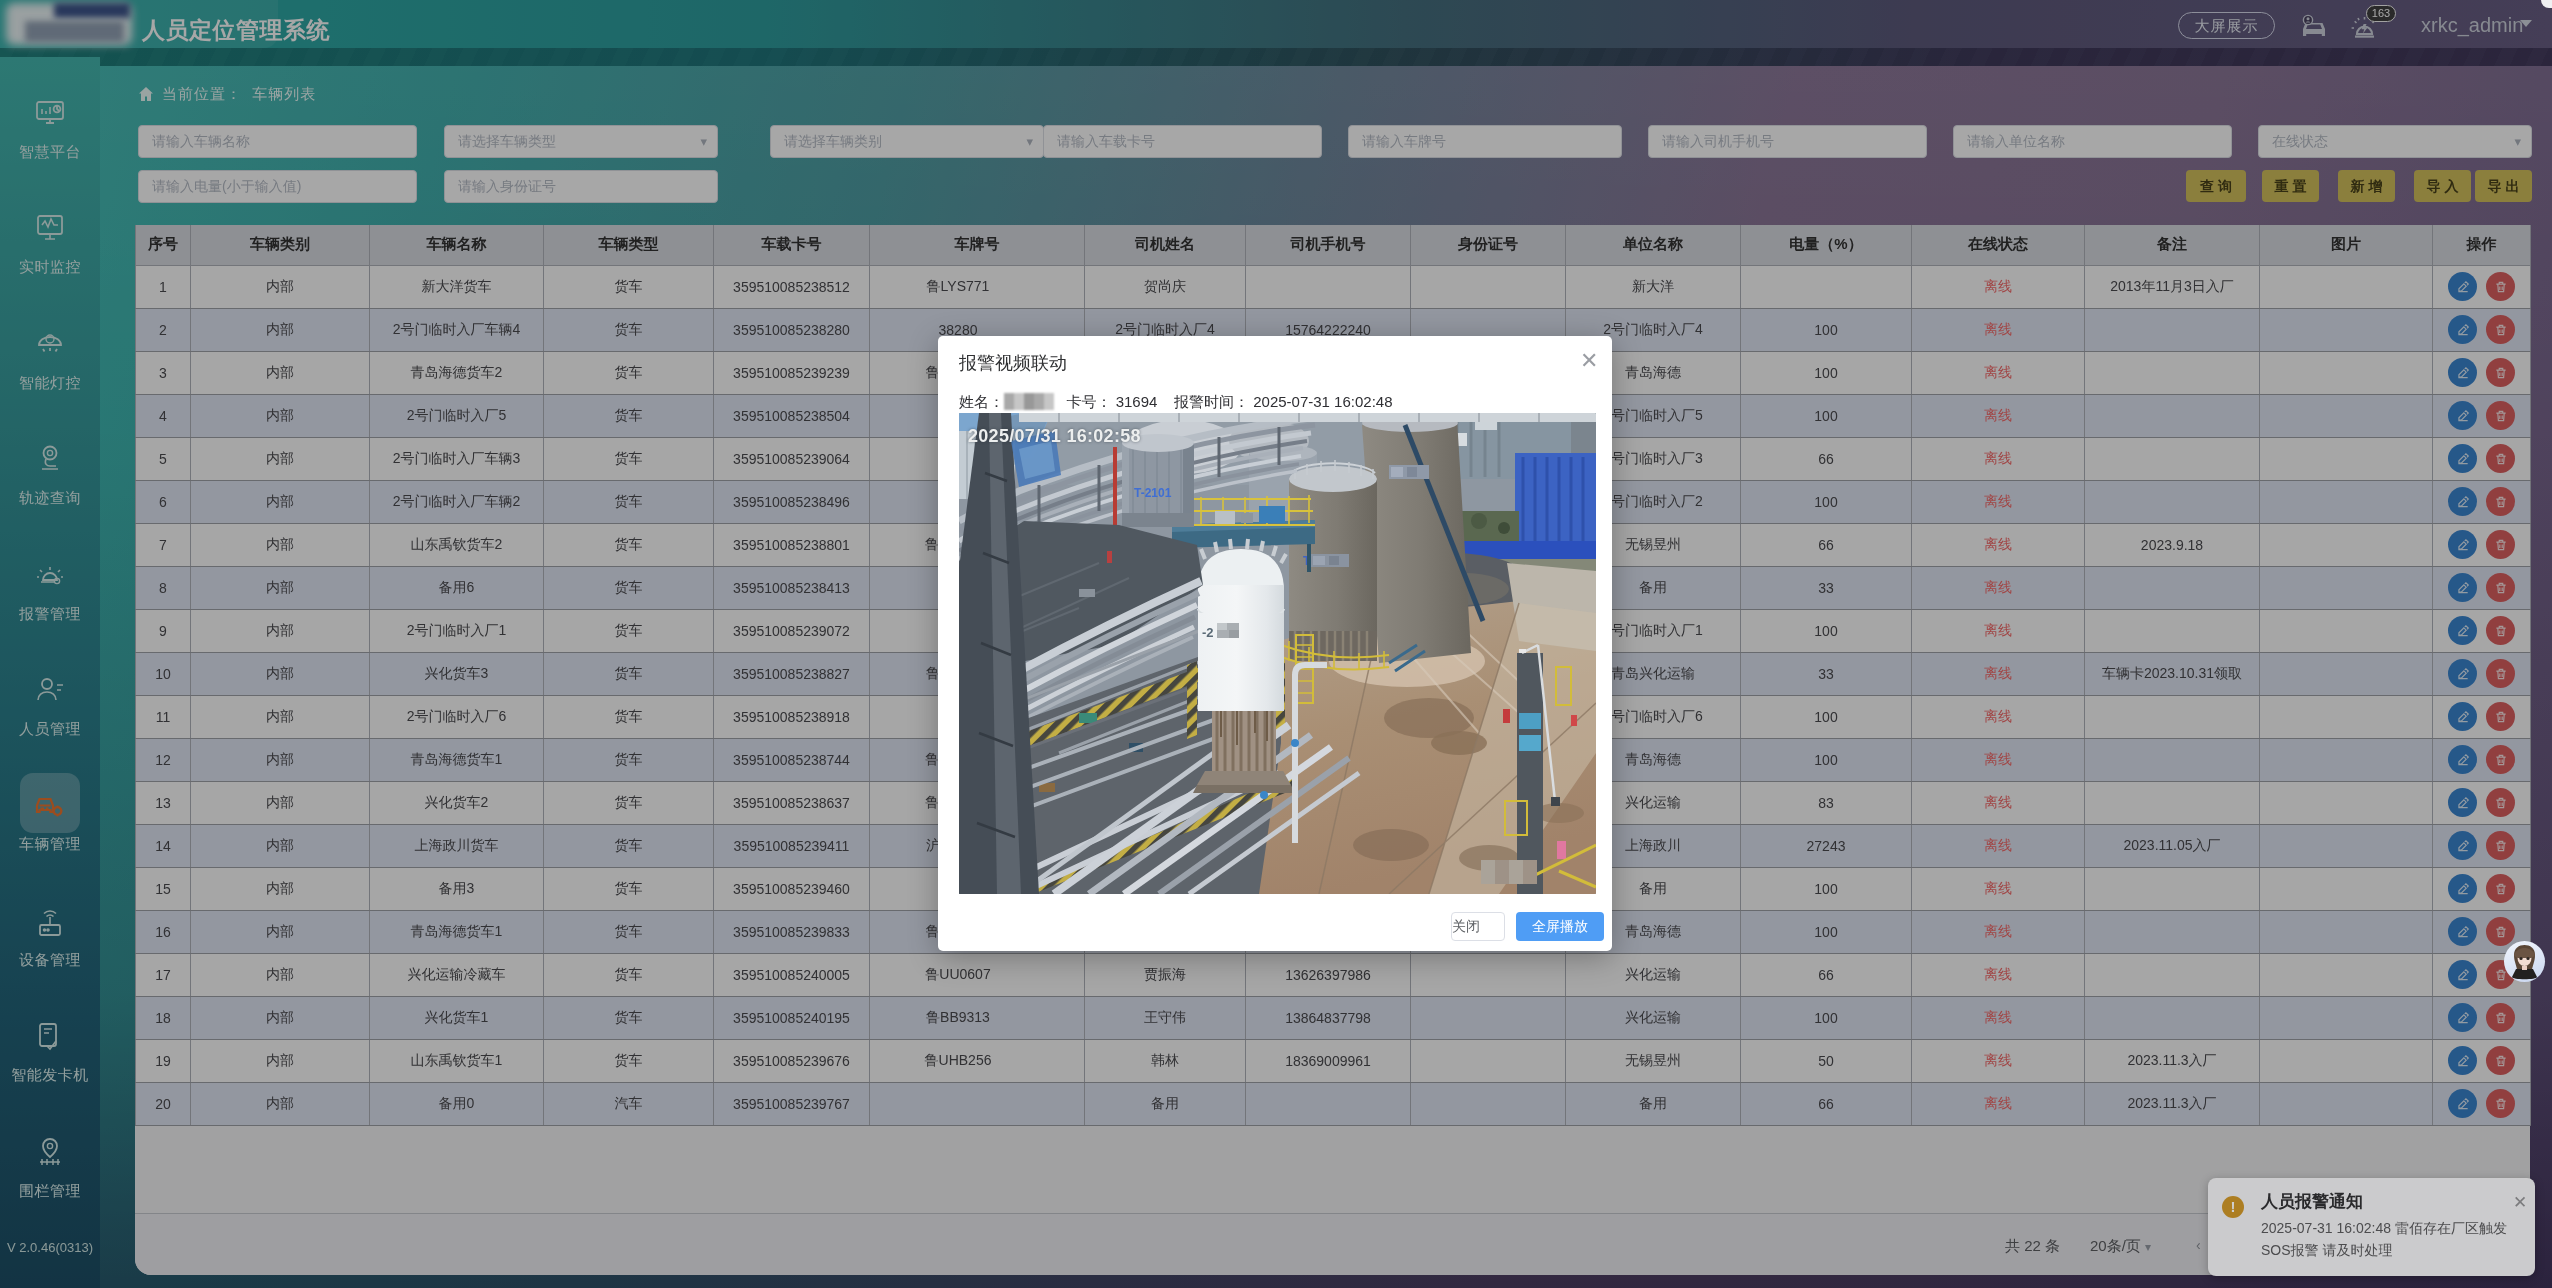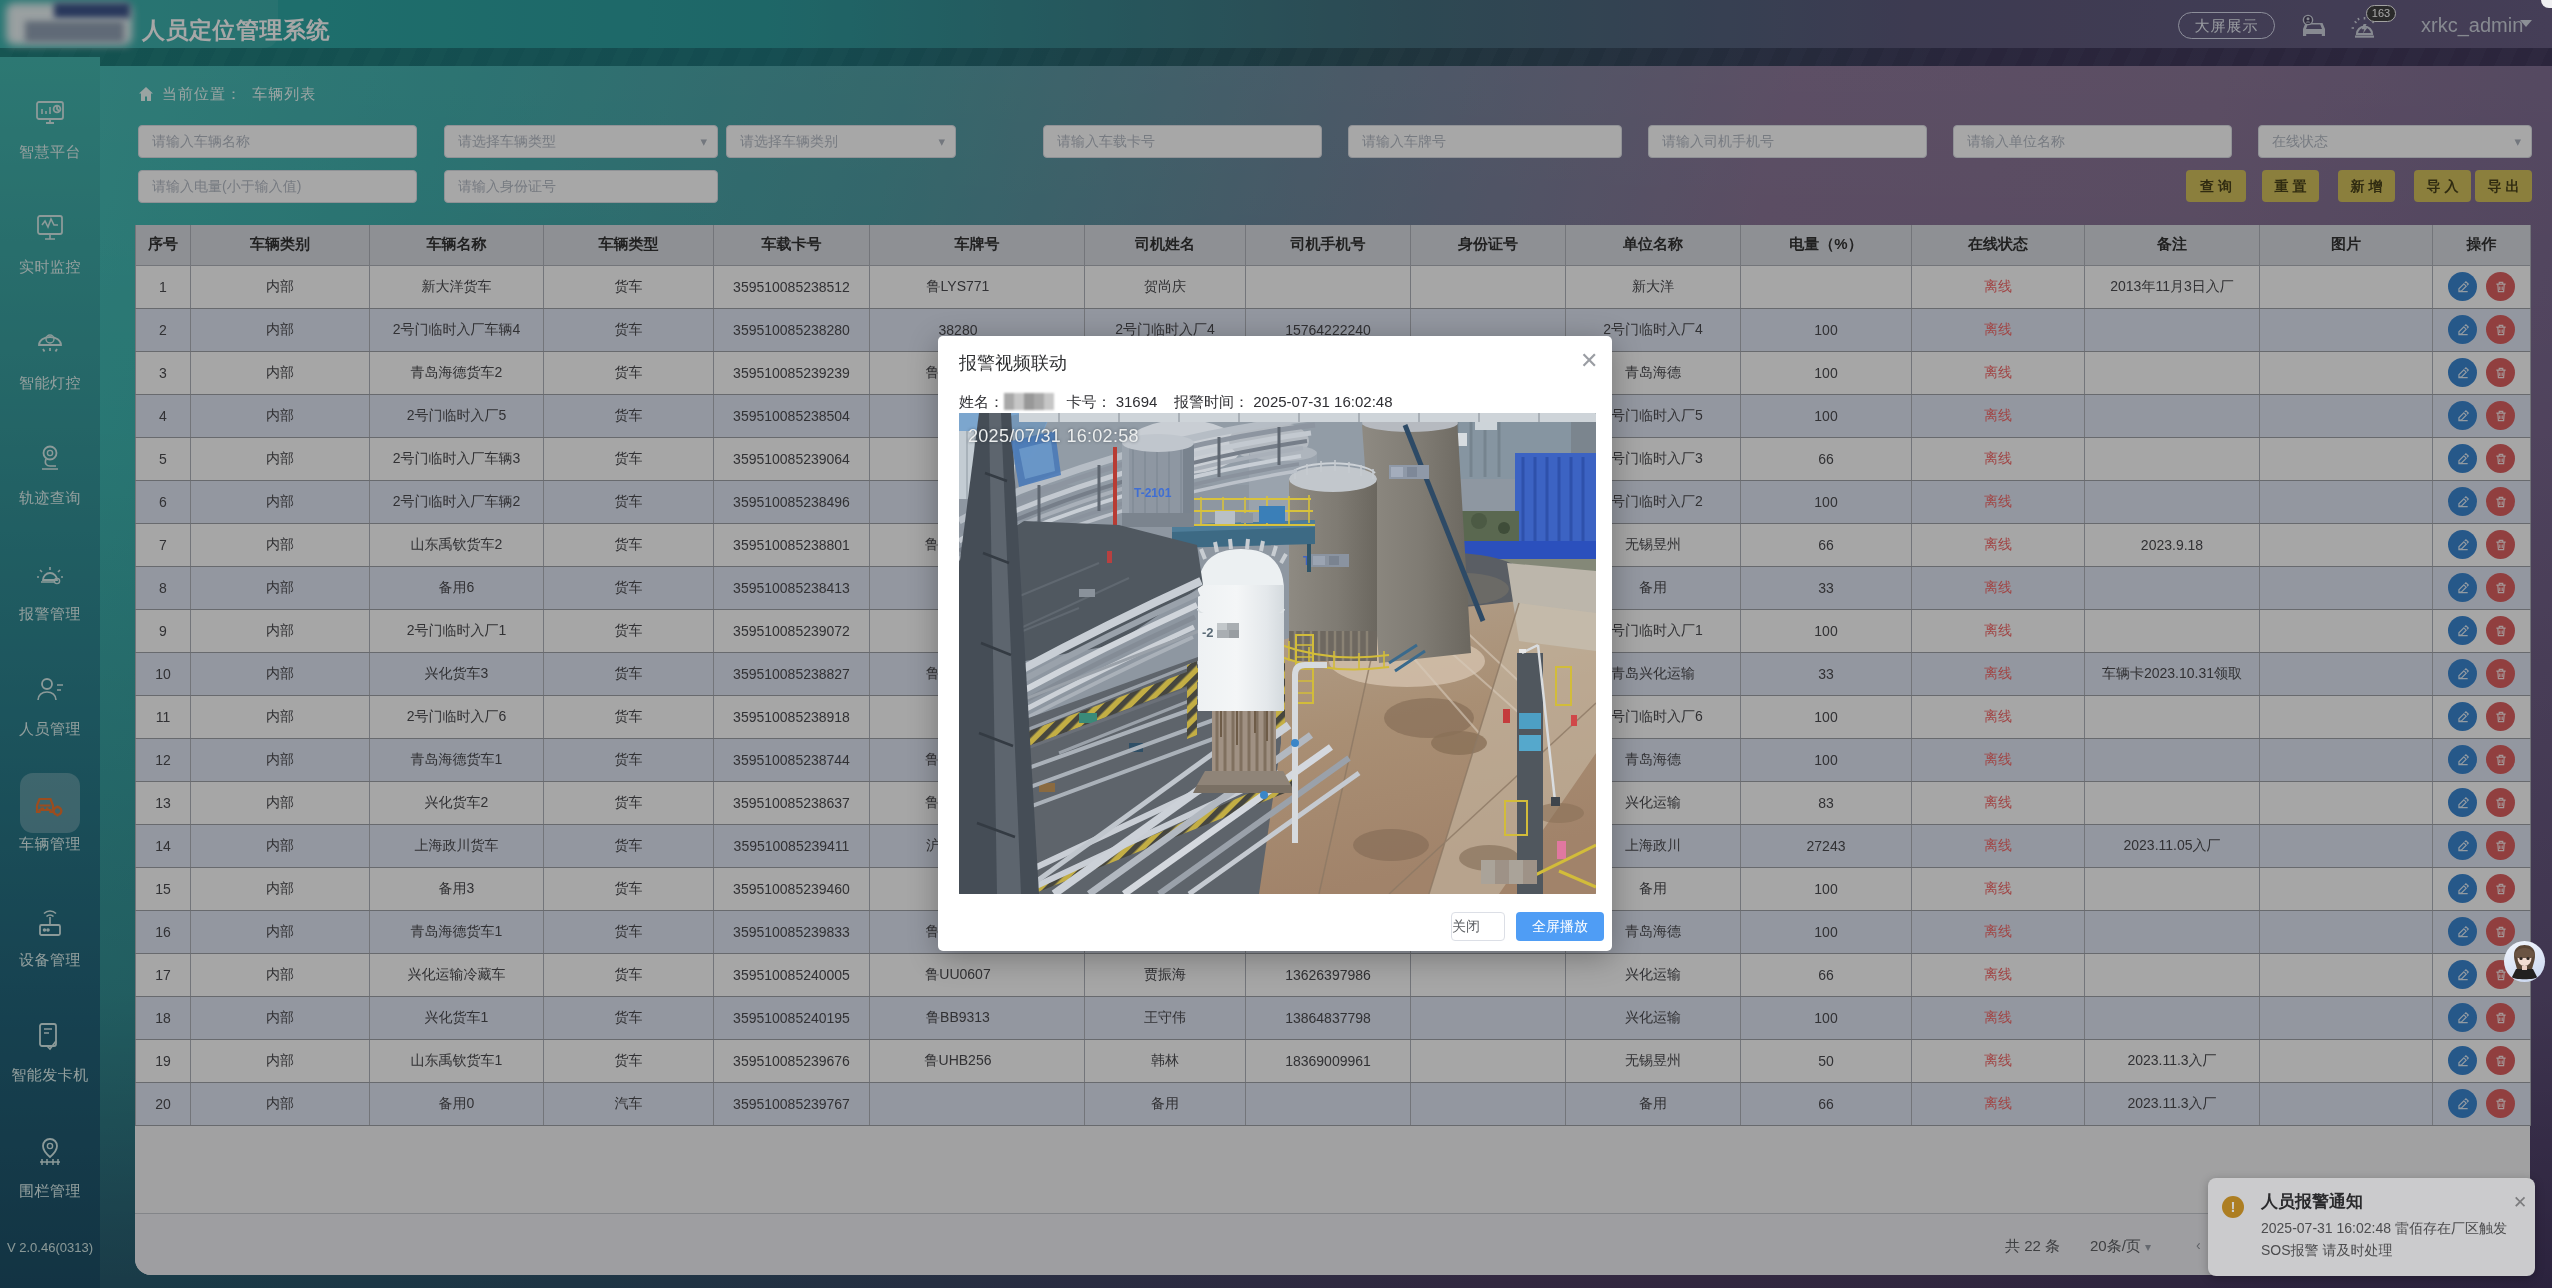--- a/index.html
+++ b/index.html
@@ -185,7 +185,7 @@
 <div class="crumb">当前位置：&nbsp;&nbsp;车辆列表</div>
 <div class="inp" style="left:138px;top:125px;width:279px">请输入车辆名称</div>
     <div class="inp" style="left:444px;top:125px;width:274px">请选择车辆类型<span class="arr">▾</span></div>
-    <div class="inp" style="left:726px;top:125px;width:230px">请选择车辆类别<span class="arr">▾</span></div>
+    <div class="inp" style="left:770px;top:125px;width:274px">请选择车辆类别<span class="arr">▾</span></div>
     <div class="inp" style="left:1043px;top:125px;width:279px">请输入车载卡号</div>
     <div class="inp" style="left:1348px;top:125px;width:274px">请输入车牌号</div>
     <div class="inp" style="left:1648px;top:125px;width:279px">请输入司机手机号</div>

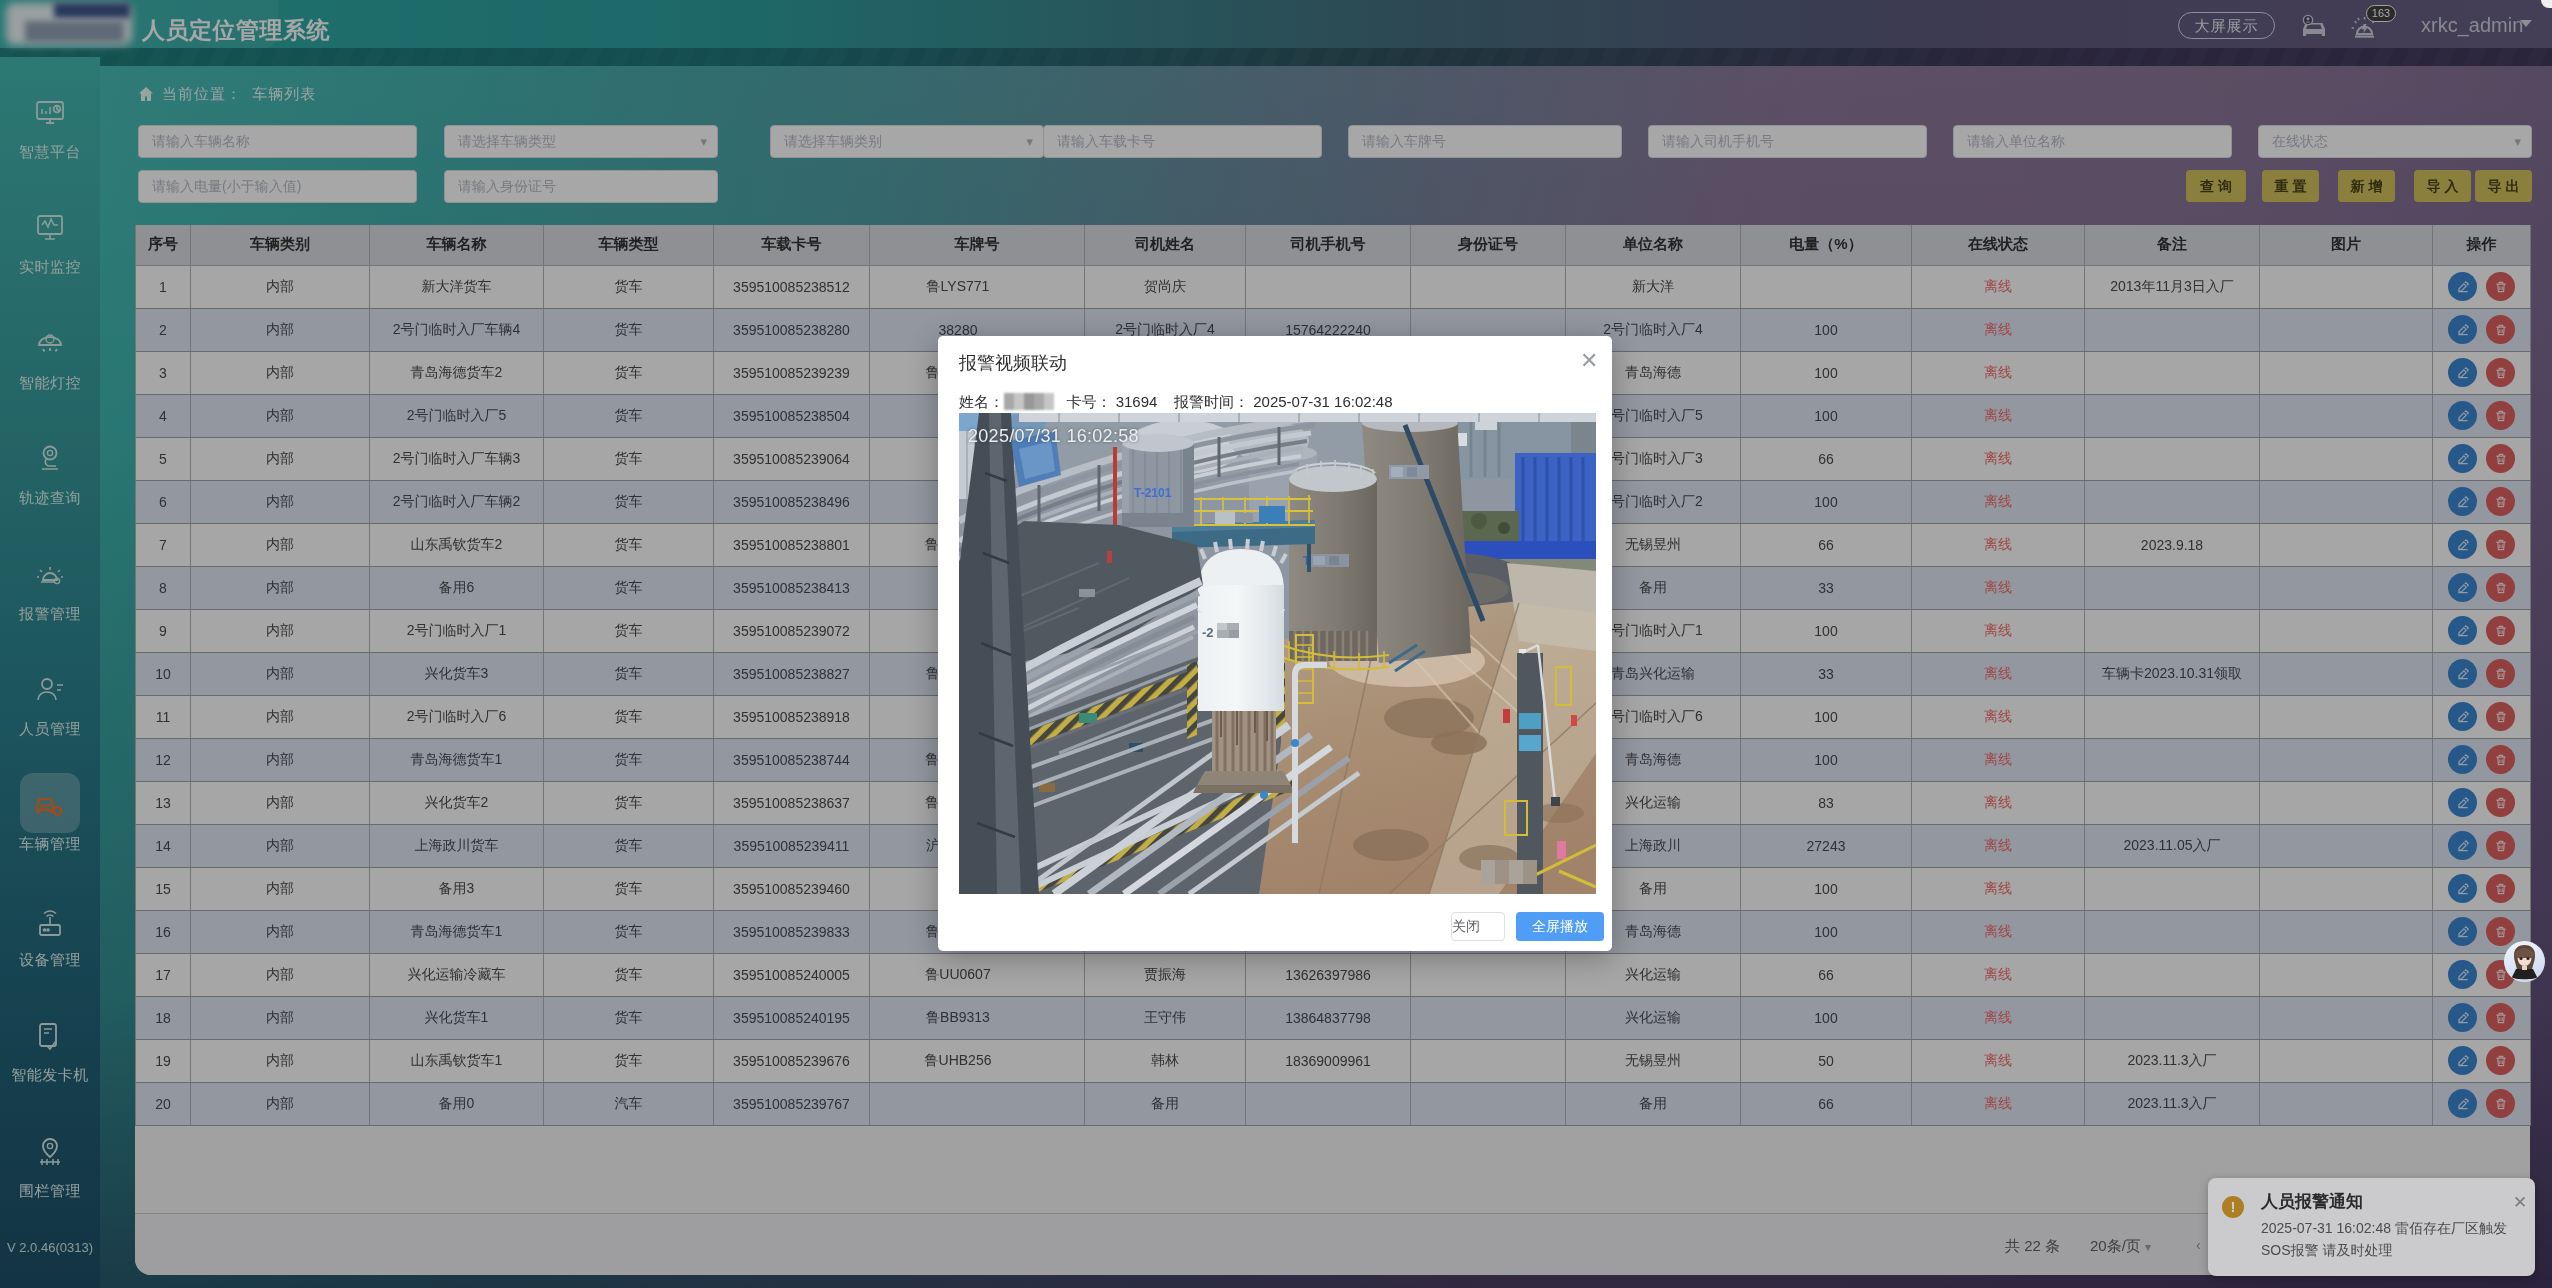--- a/index.html
+++ b/index.html
@@ -51,7 +51,7 @@
 .mmeta{position:absolute;left:21px;top:57px;font-size:15px;color:#2f2f33}
 .mblur{display:inline-block;width:50px;height:17px;vertical-align:-3px;background:repeating-linear-gradient(90deg,#a8a8a8 0 10px,#c6c6c6 10px 20px,#989898 20px 30px);filter:blur(1px)}
 .vid{position:absolute;left:21px;top:77px;width:637px;height:481px;border-radius:1px;filter:blur(0.5px)}
-.vts{position:absolute;left:30px;top:90px;font-size:18px;font-weight:normal;color:#eceeee;letter-spacing:0.3px;text-shadow:0 0 3px rgba(40,50,60,0.6)}
+.vts{position:absolute;left:30px;top:90px;font-size:18px;font-weight:bold;color:#eceeee;letter-spacing:0.3px;text-shadow:0 0 3px rgba(40,50,60,0.6)}
 .mclose{position:absolute;left:513px;top:576px;width:54px;height:29px;border:1px solid #dcdfe6;border-radius:4px;font-size:14px;color:#5f6266;text-align:left;line-height:27px}
 .mfull{position:absolute;left:578px;top:576px;width:88px;height:29px;background:#4f9df5;border-radius:4px;font-size:14px;color:#fff;text-align:center;line-height:29px}
 .notif{position:absolute;left:2208px;top:1178px;width:327px;height:98px;background:#cbcbcd;border-radius:8px;z-index:110;box-shadow:0 2px 10px rgba(0,0,0,0.25)}

